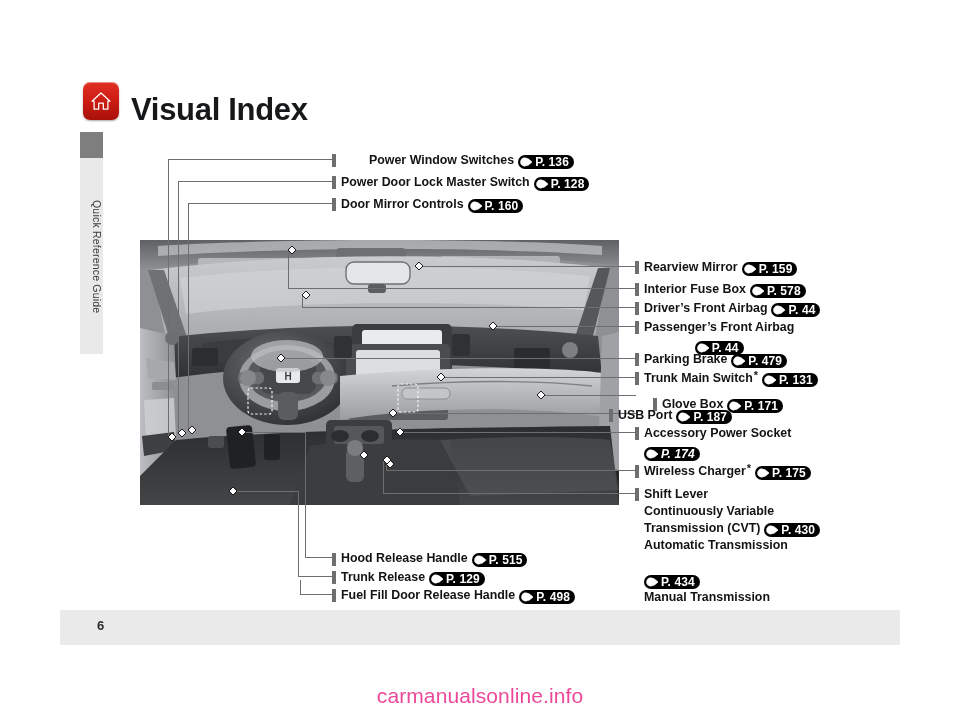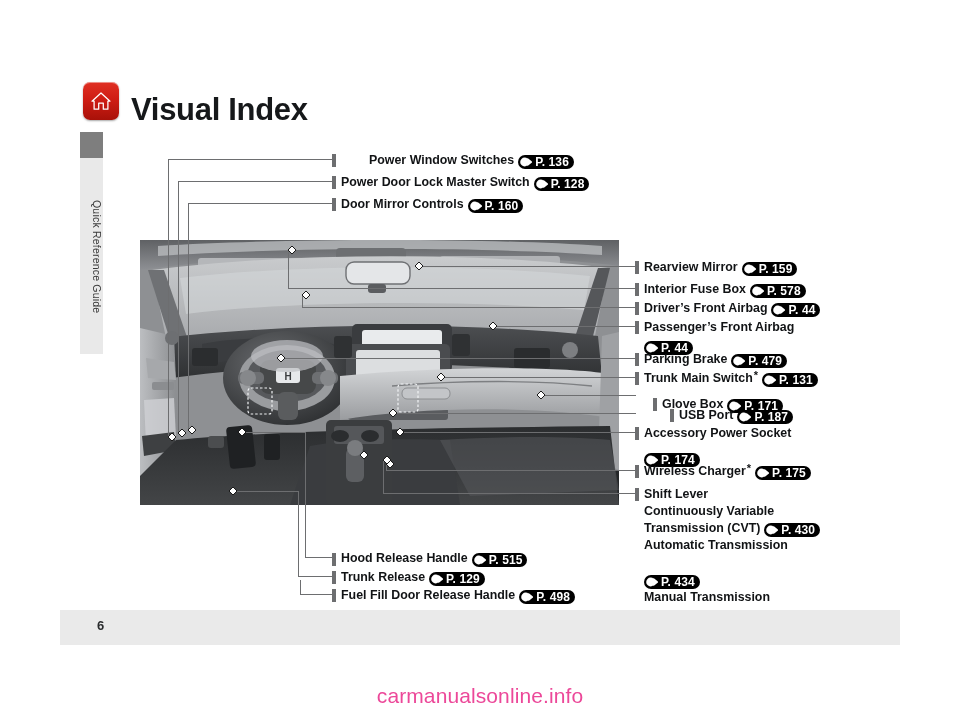--- a/index.html
+++ b/index.html
@@ -442,7 +442,7 @@
     </span>
   </div>
 
-  <div class="callout" style="left:635px; top:319px;">
+  <div class="callout" style="left:635px; top:319px;text-align:center;">
     <span class="tick"></span>
     <span class="ctext">
       <span>Passenger’s Front Airbag</span>

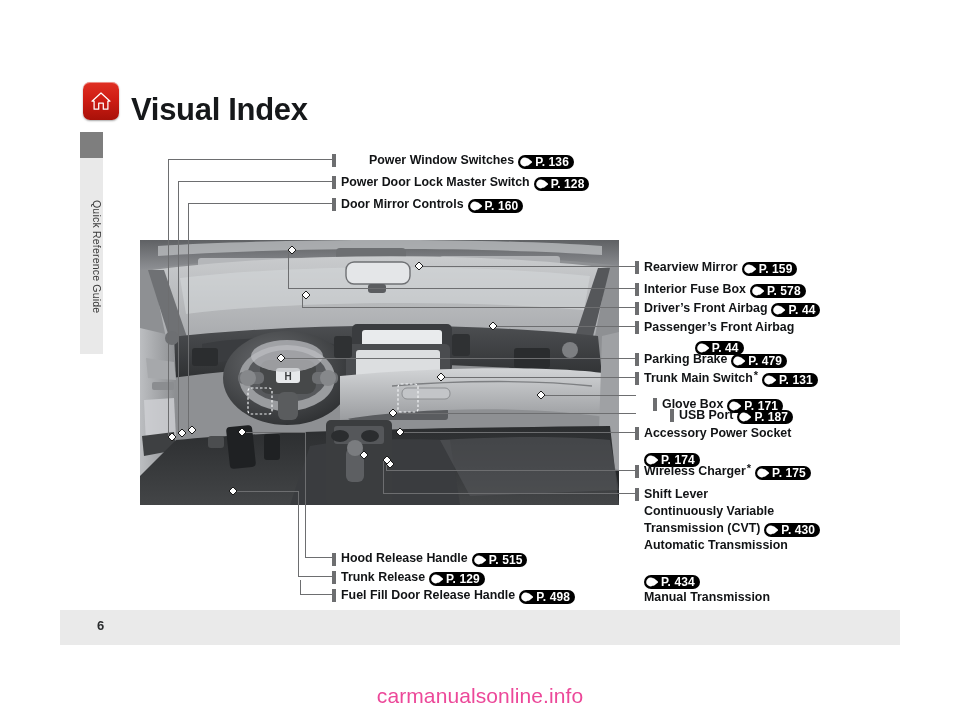--- a/index.html
+++ b/index.html
@@ -495,7 +495,7 @@
     </span>
   </div>
 
-  <div class="callout" style="left:670px; top:407px;">
+  <div class="callout" style="left:609px; top:407px;">
     <span class="tick"></span>
     <span class="ctext">
       <span>USB Port</span><span class="pref">

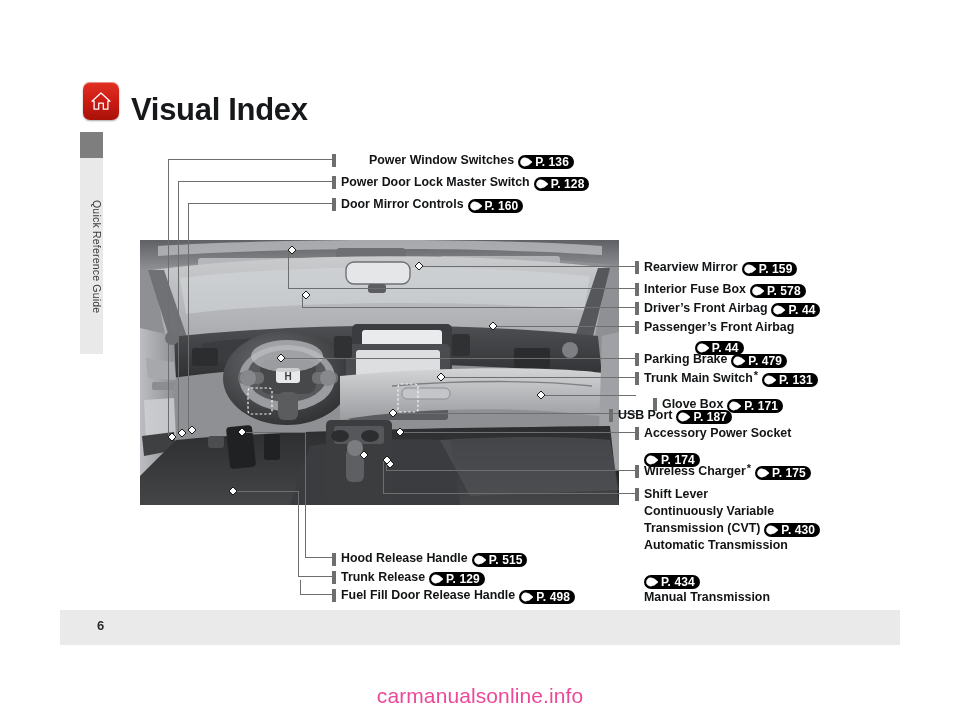--- a/index.html
+++ b/index.html
@@ -512,7 +512,7 @@
     <span class="tick"></span>
     <span class="ctext">
       <span>Accessory Power Socket</span>
-      <span class="sub-line" style="margin-top:8px;"><span class="pref" style="margin-left:0;">
+      <span class="sub-line" style="margin-top:2px;font-style:italic;"><span class="pref" style="margin-left:0;">
             <svg class="arrow" viewBox="0 0 13 10">
               <circle cx="4.6" cy="5" r="4.4" fill="#fff"></circle>
               <path d="M3 5 h7 M7.6 2.4 L11 5 L7.6 7.6 Z" stroke="#fff" stroke-width="2.1" fill="#fff" stroke-linejoin="round"></path>

